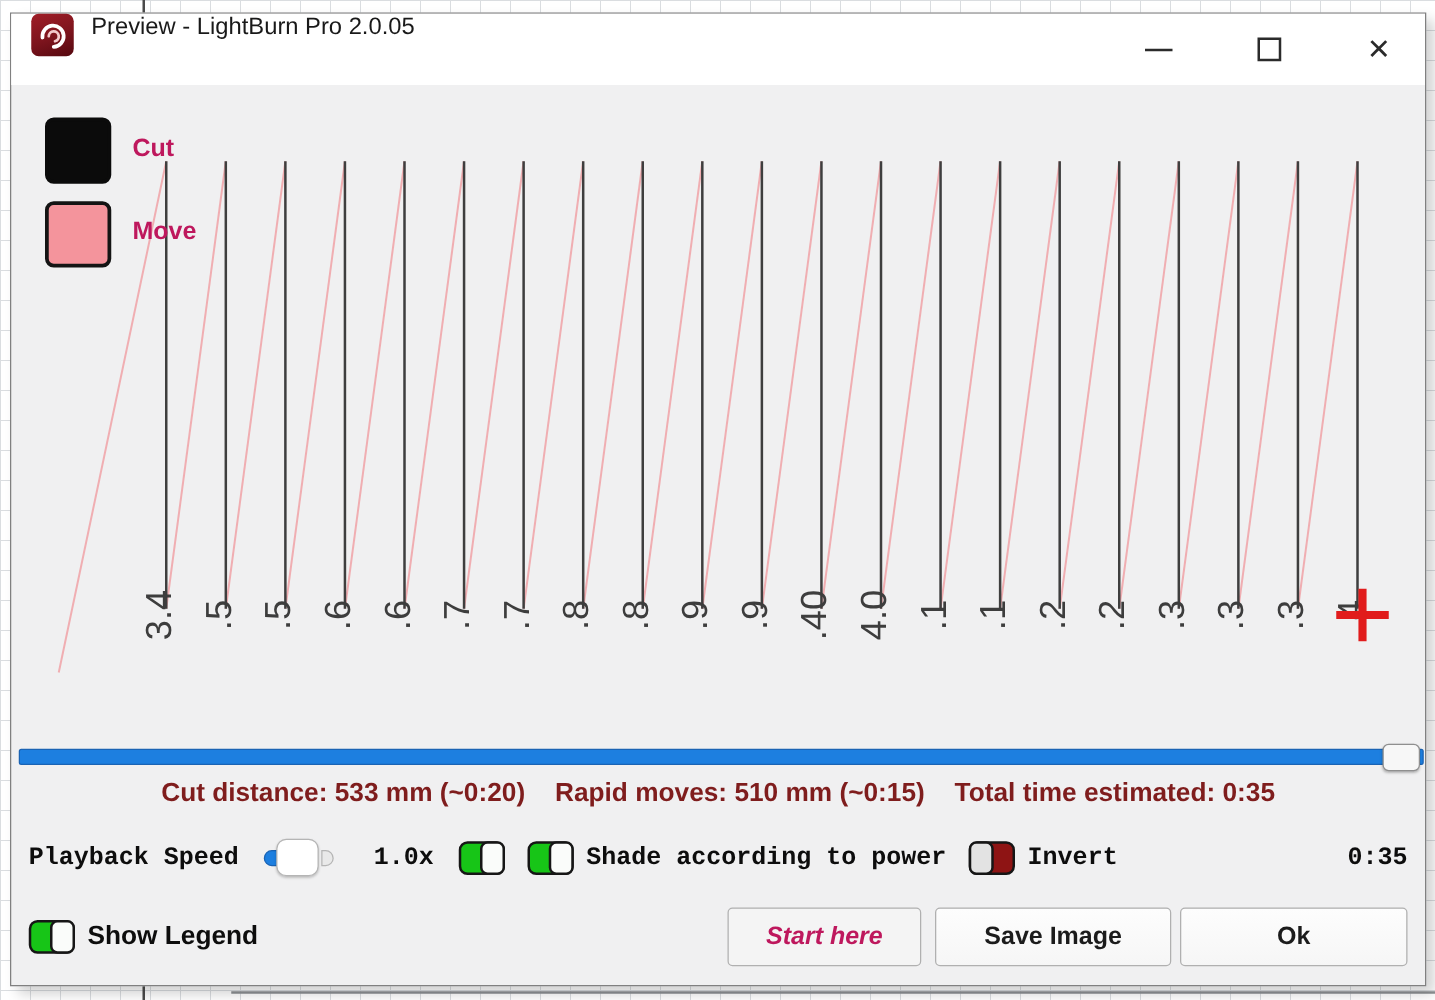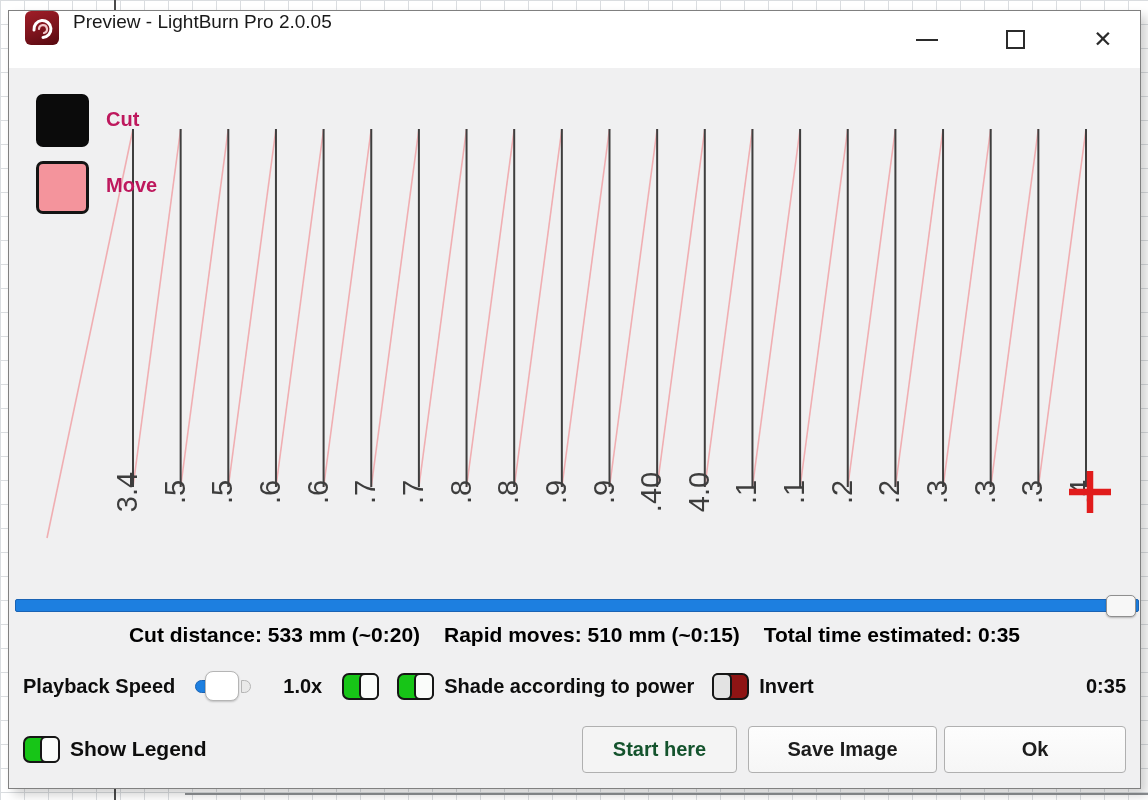--- a/index.html
+++ b/index.html
@@ -48,7 +48,7 @@
     background:#f7f7f7; border:1px solid #8f8f8f; border-radius:5px; box-shadow:0 1px 2px rgba(0,0,0,.25); }
 
   .stats { position:absolute; left:0; top:612px; width:100%; text-align:center;
-    font-size:21px; font-weight:bold; color:#000000; white-space:nowrap; }
+    font-size:21px; font-weight:bold; color:#7f1d1d; white-space:nowrap; }
   .stats span { margin:0 9px; }
 
   .controls-row { position:absolute; left:0; top:652px; width:100%; height:46px;

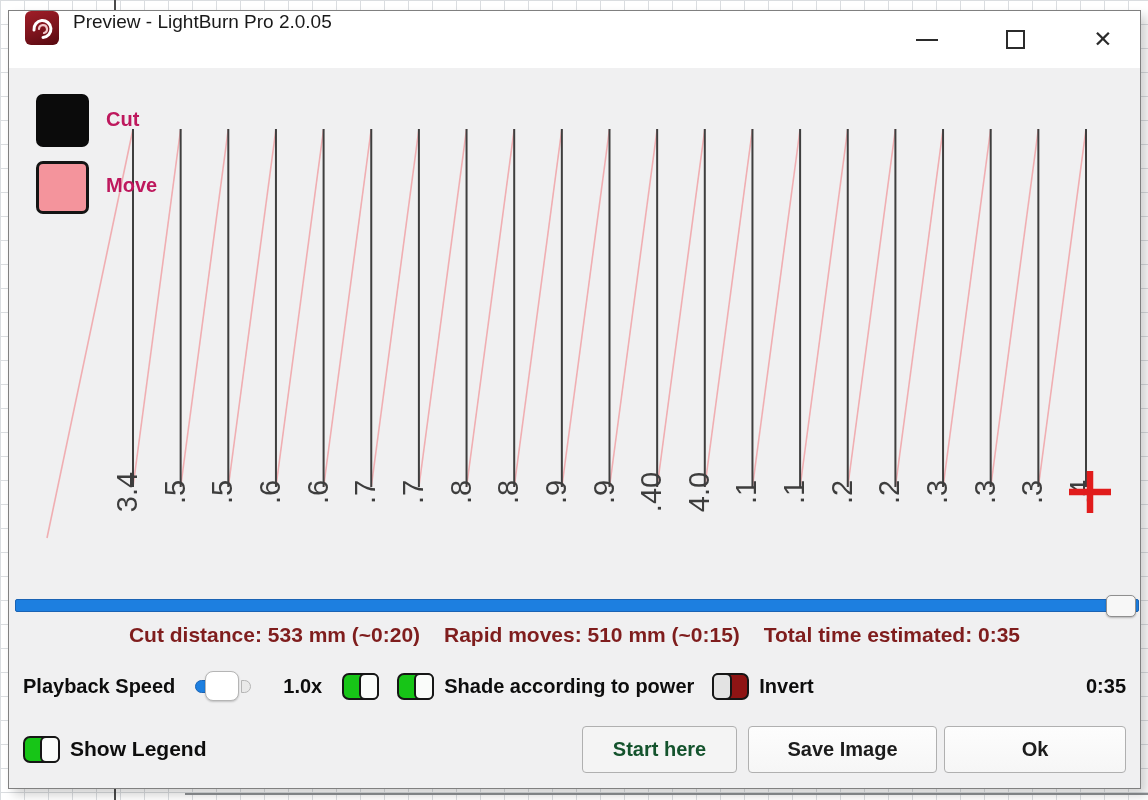--- a/index.html
+++ b/index.html
@@ -53,7 +53,7 @@
 
   .controls-row { position:absolute; left:0; top:652px; width:100%; height:46px;
     display:flex; align-items:center; padding:0 14px;
-    font-size:20px; font-weight:bold; color:#0d0d0d; white-space:nowrap; }
+    font-size:20px; font-weight:bold; color:#0d0d0d; white-space:nowrap;font-family:Liberation Mono, monospace; }
 
   .mini-slider { position:relative; width:56px; height:30px; margin-left:20px; flex:0 0 auto; }
   .mini-track-l { position:absolute; left:0; top:9px; width:14px; height:13px; background:#1d7fe0;

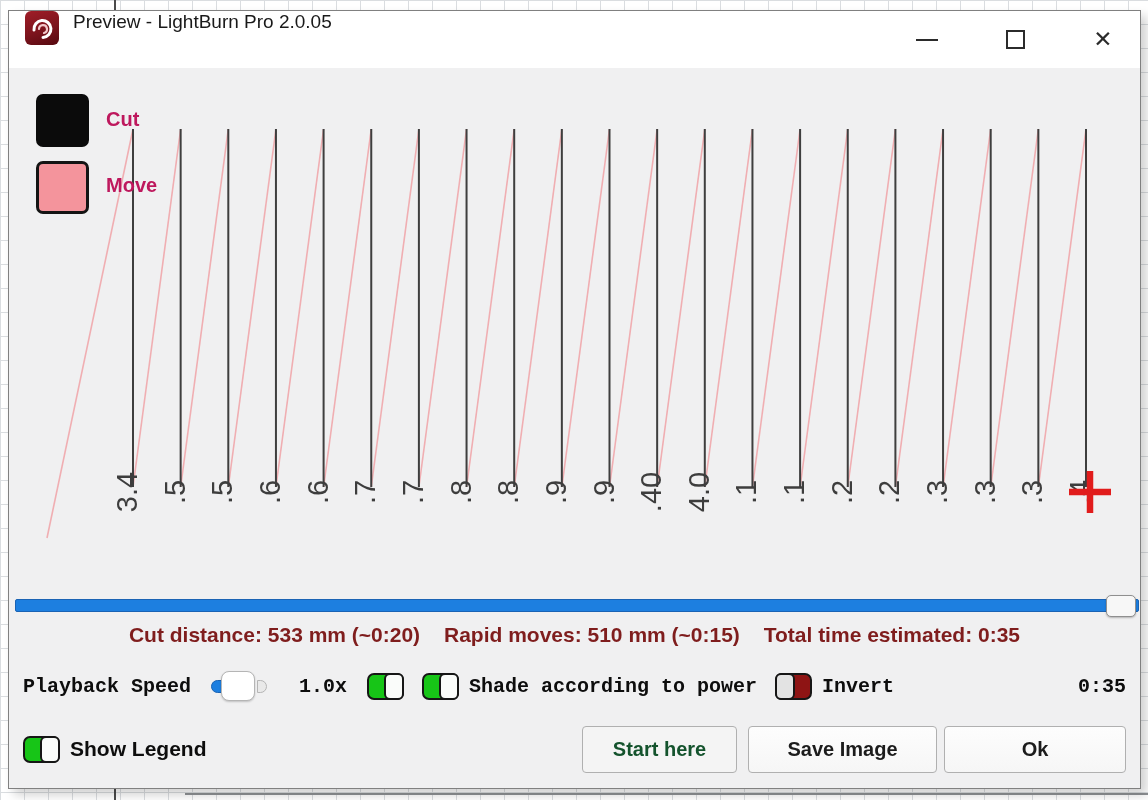--- a/index.html
+++ b/index.html
@@ -83,7 +83,7 @@
   .btn { height:47px; background:linear-gradient(#fdfdfd,#f6f6f6); border:1px solid #b0b0b0;
     border-radius:4px; font-family:"Liberation Sans",sans-serif; font-size:20px; font-weight:bold;
     color:#1c1c1c; }
-  .btn[disabled] { color:#14532d; background:#f4f4f4; }
+  .btn[disabled] { color:#be185d; background:#f4f4f4;font-style:italic; }
 </style>
 </head>
 <body>

